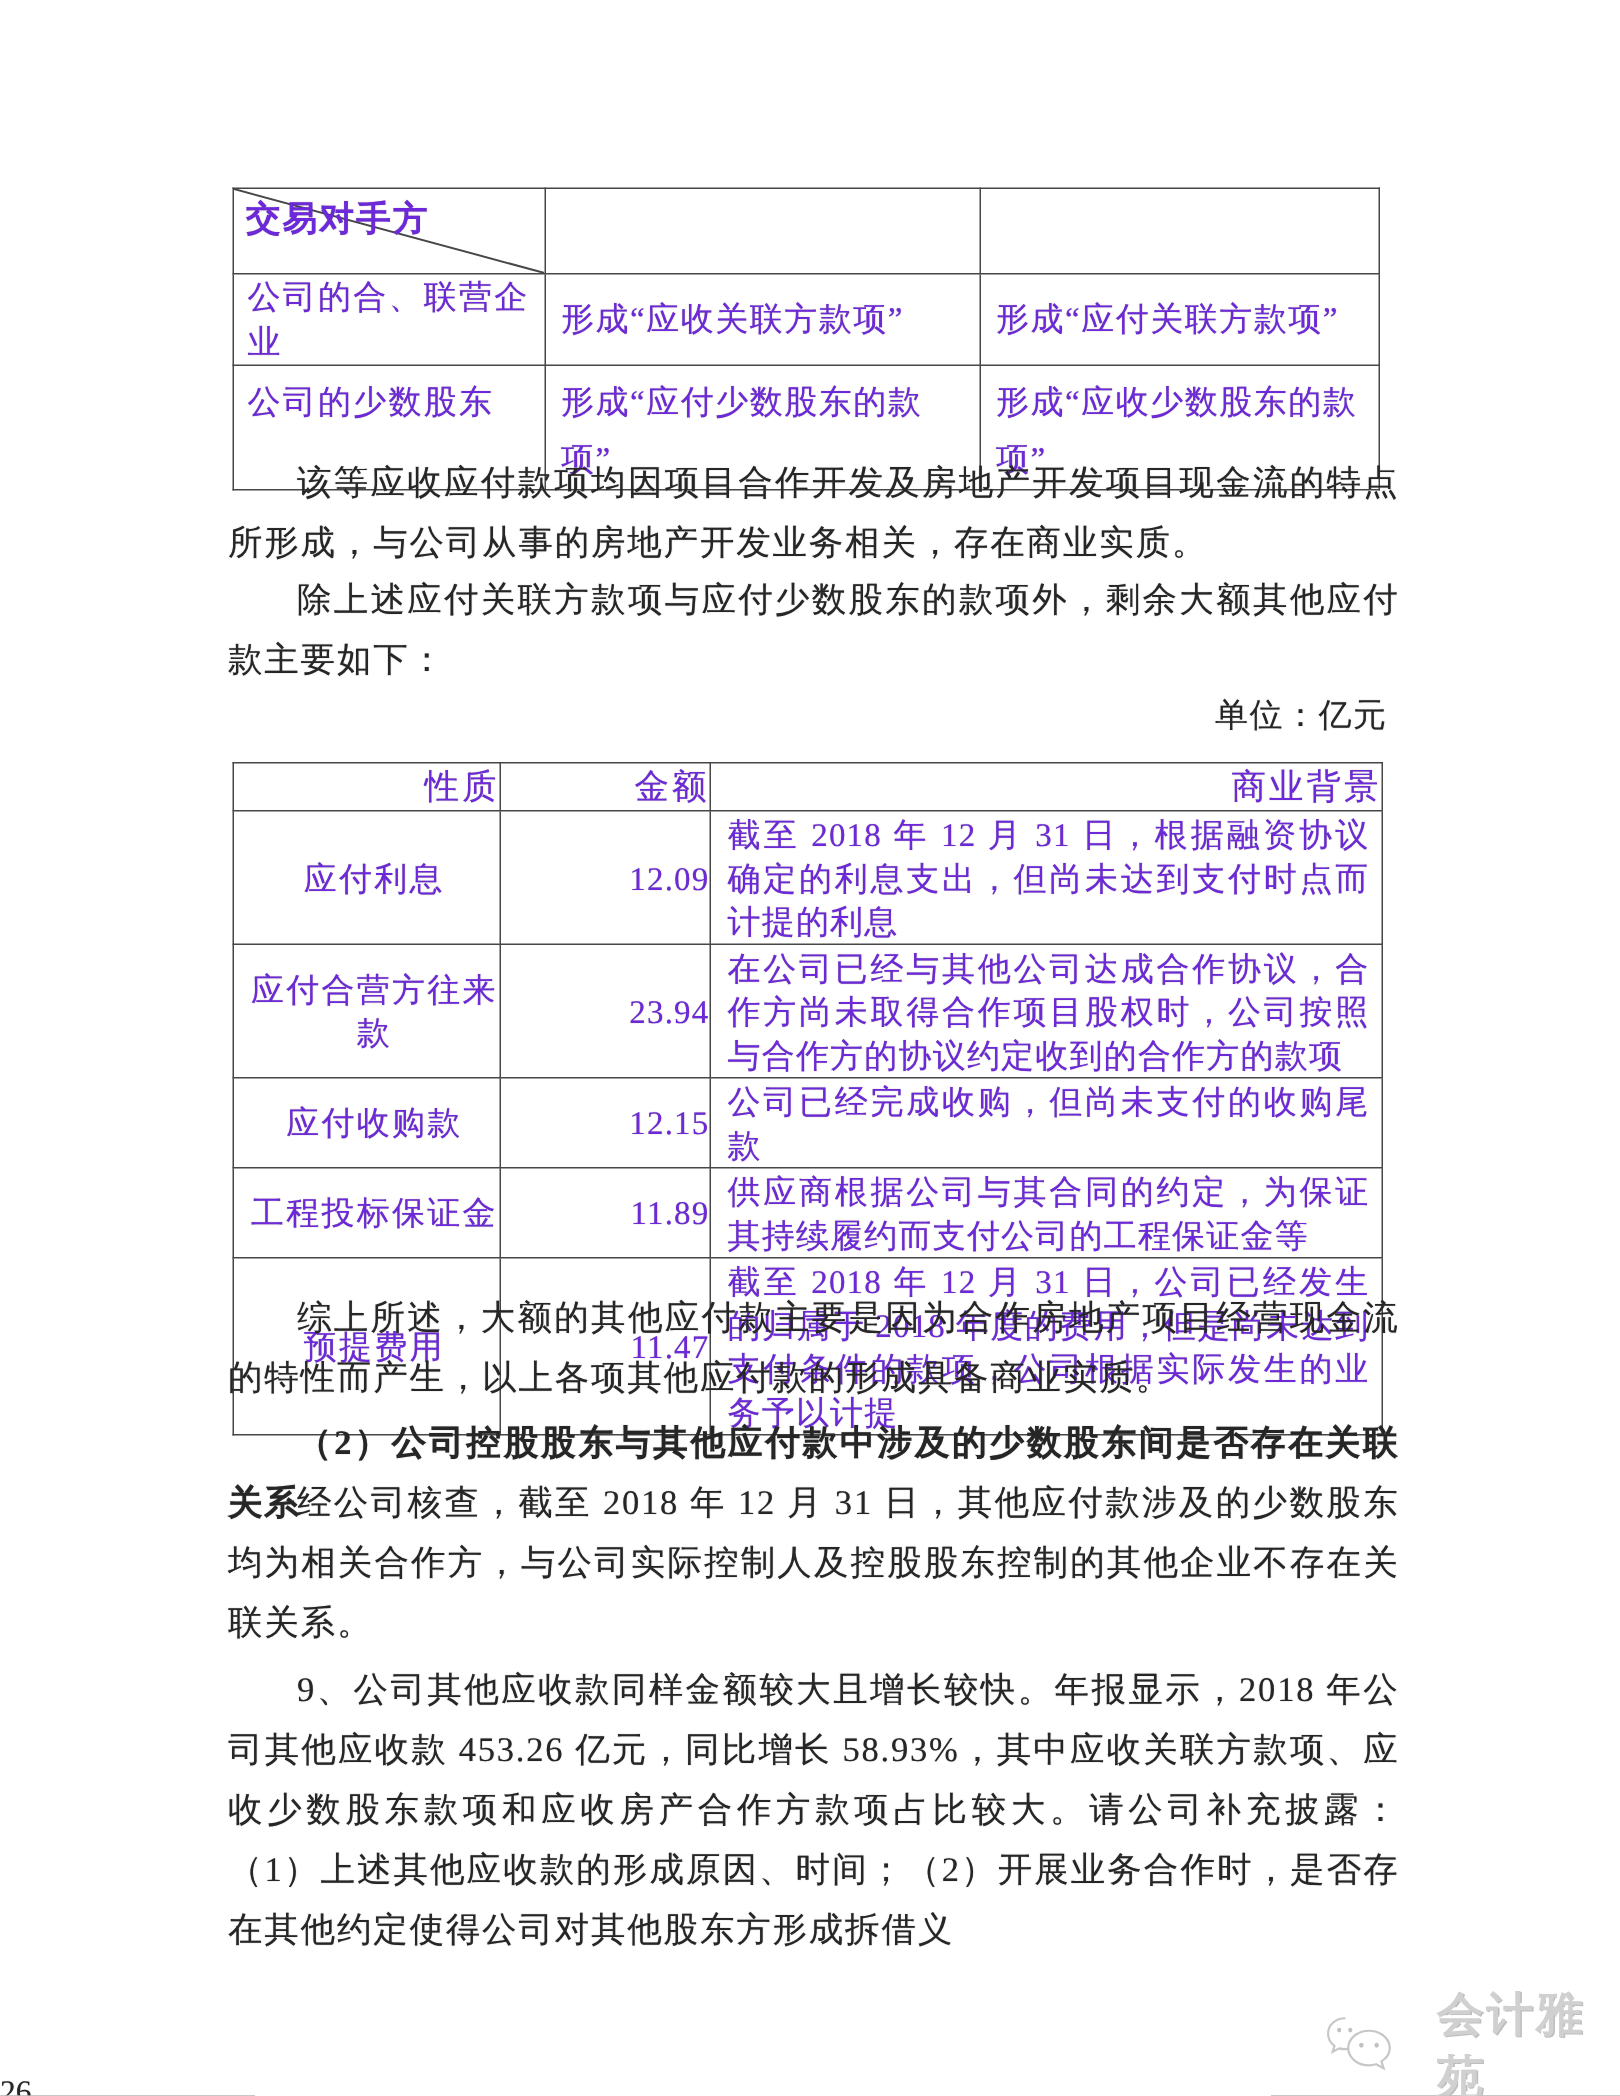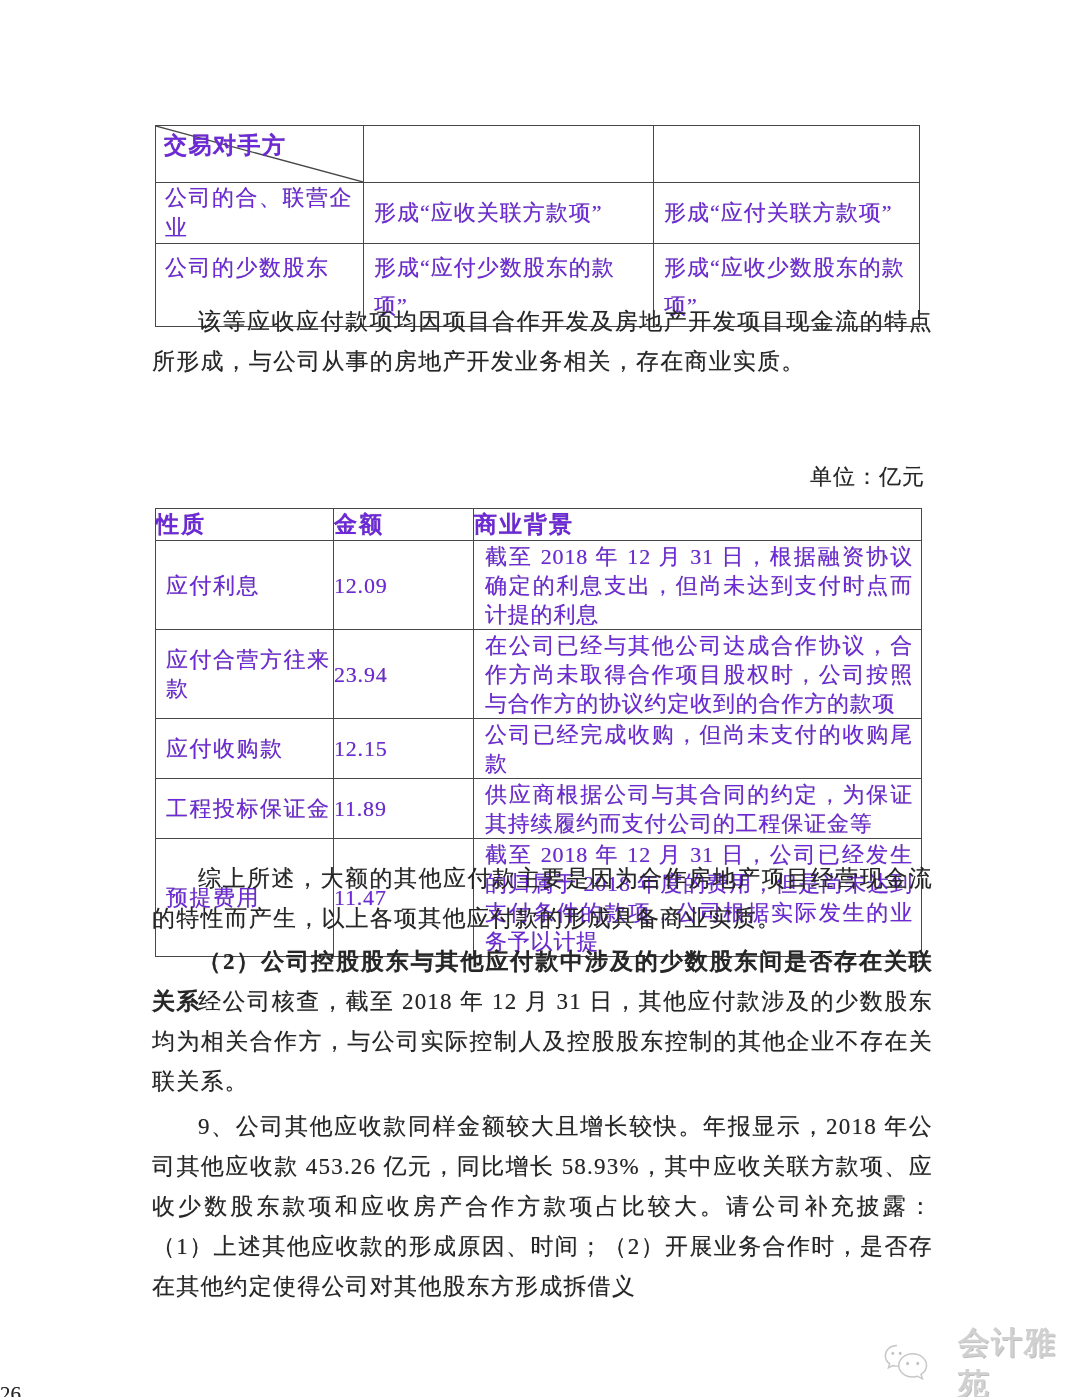--- a/index.html
+++ b/index.html
@@ -126,6 +126,7 @@
     </table>
 
   <div class="para indent" style="top:302px;">该等应收应付款项均因项目合作开发及房地产开发项目现金流的特点所形成，与公司从事的房地产开发业务相关，存在商业实质。</div>
+  <div class="para indent" style="top:380px;">除上述应付关联方款项与应付少数股东的款项外，剩余大额其他应付款主要如下：</div>
   <div class="unit" style="top:461px;">单位：亿元</div>
 
   <table class="doc" id="table2">

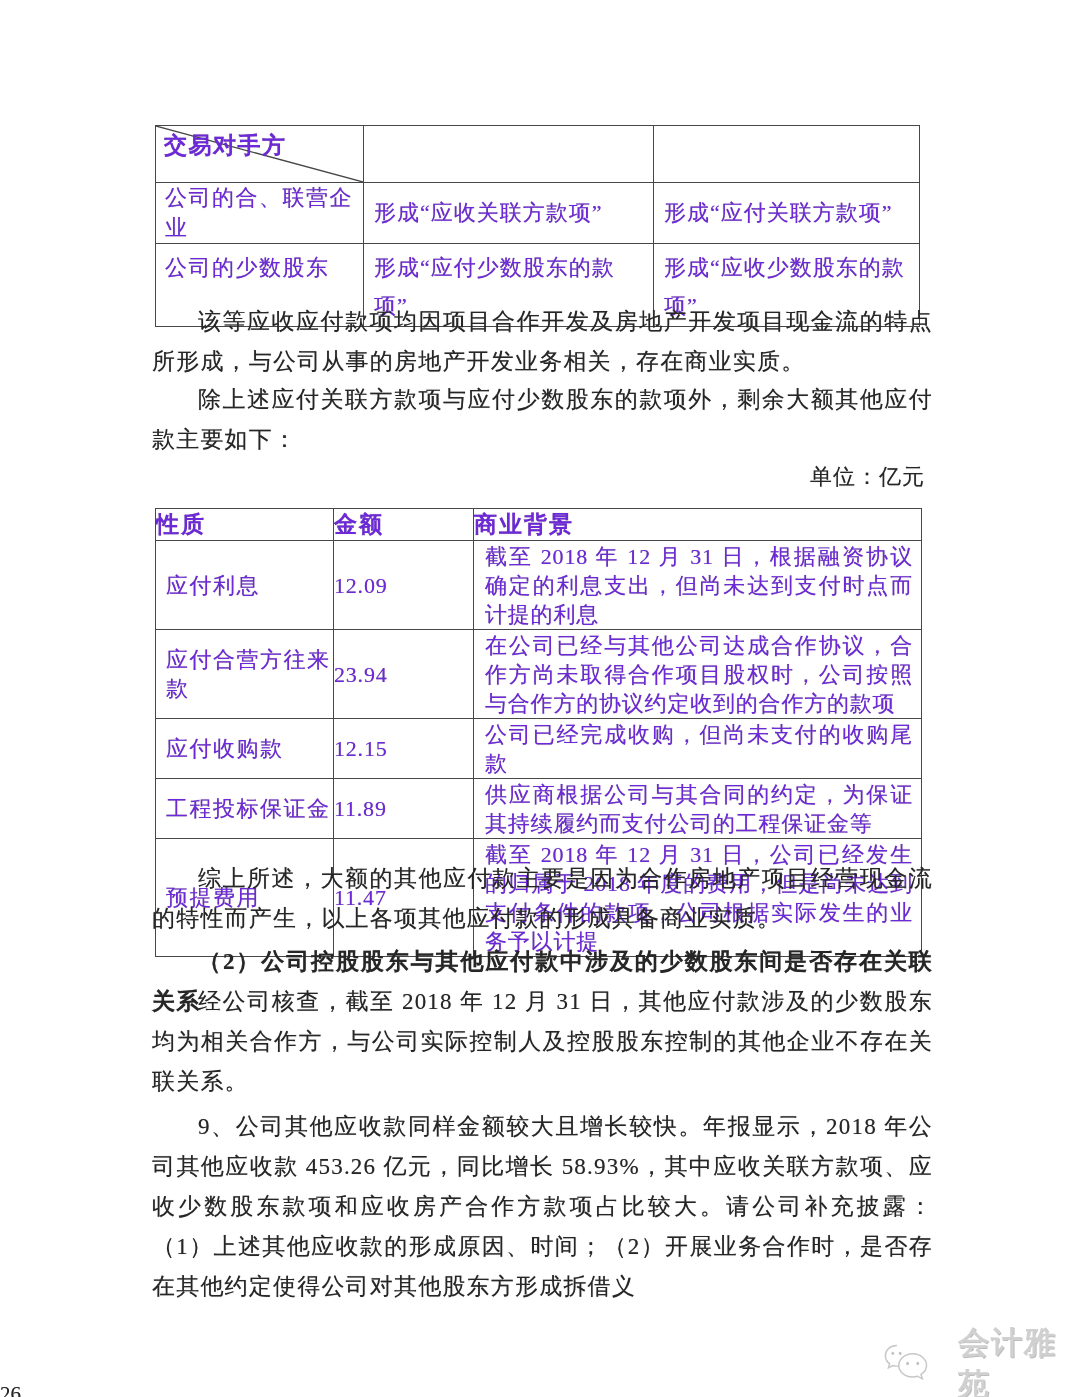--- a/index.html
+++ b/index.html
@@ -61,7 +61,7 @@
   }
   
   #table2{left:155px;top:508px;width:766px;}
-  #table2 th{height:25px;font-size:23px;font-weight:bold;text-align:left;vertical-align:middle;letter-spacing:2px;}
+  #table2 th{height:25px;font-size:23px;font-weight:normal;text-align:right;vertical-align:middle;letter-spacing:2px;}
   #table2 td{line-height:29px;letter-spacing:0.8px;}
   #table2 .nature{vertical-align:middle;padding-left:10px;text-align:left;letter-spacing:1.5px;}
   #table2 .amount{vertical-align:middle;text-align:left;}

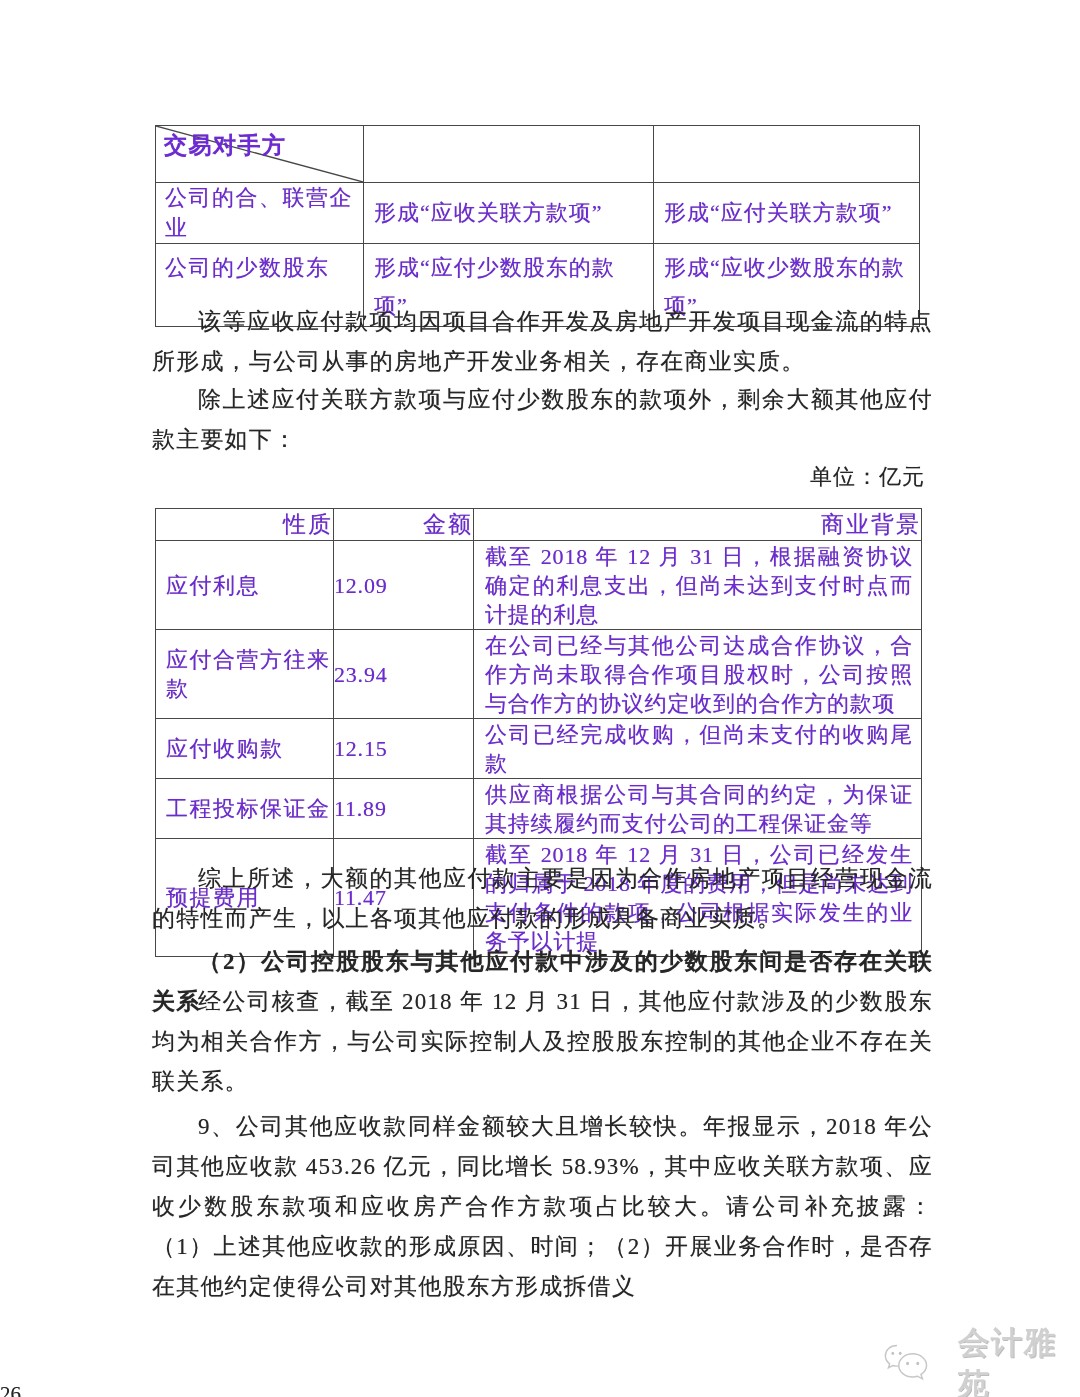--- a/index.html
+++ b/index.html
@@ -63,7 +63,7 @@
   #table2{left:155px;top:508px;width:766px;}
   #table2 th{height:25px;font-size:23px;font-weight:normal;text-align:right;vertical-align:middle;letter-spacing:2px;}
   #table2 td{line-height:29px;letter-spacing:0.8px;}
-  #table2 .nature{vertical-align:middle;padding-left:10px;text-align:left;letter-spacing:1.5px;}
+  #table2 .nature{vertical-align:middle;padding-left:10px;text-align:center;letter-spacing:1.5px;}
   #table2 .amount{vertical-align:middle;text-align:left;}
   #table2 .bg{vertical-align:top;text-align:justify;padding:1px 8px 0 11px;margin-top:20px;}
   #table2 .rh1 td{height:59px;}

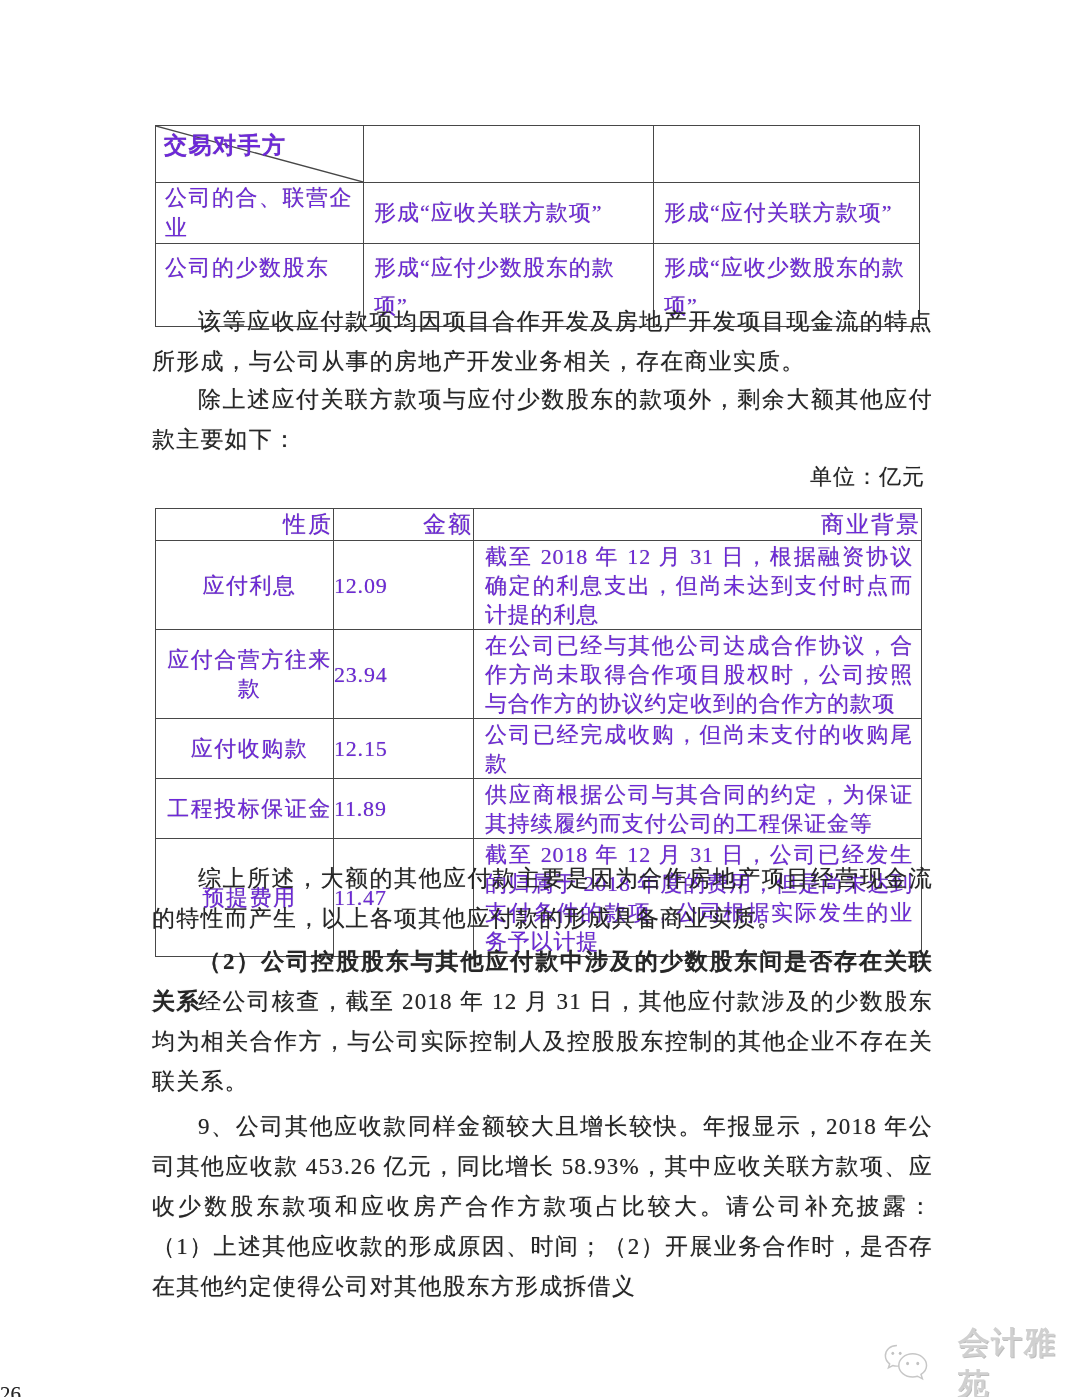--- a/index.html
+++ b/index.html
@@ -64,7 +64,7 @@
   #table2 th{height:25px;font-size:23px;font-weight:normal;text-align:right;vertical-align:middle;letter-spacing:2px;}
   #table2 td{line-height:29px;letter-spacing:0.8px;}
   #table2 .nature{vertical-align:middle;padding-left:10px;text-align:center;letter-spacing:1.5px;}
-  #table2 .amount{vertical-align:middle;text-align:left;}
+  #table2 .amount{vertical-align:middle;text-align:right;}
   #table2 .bg{vertical-align:top;text-align:justify;padding:1px 8px 0 11px;margin-top:20px;}
   #table2 .rh1 td{height:59px;}
   #table2 .rh2 td{height:86px;}

